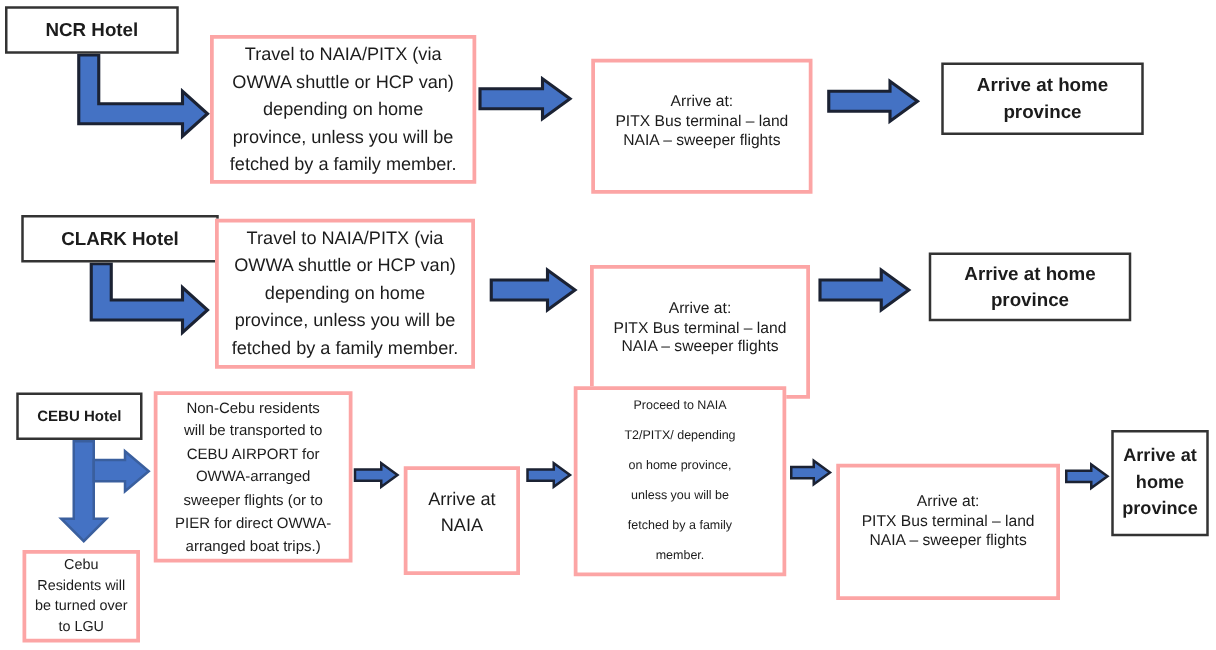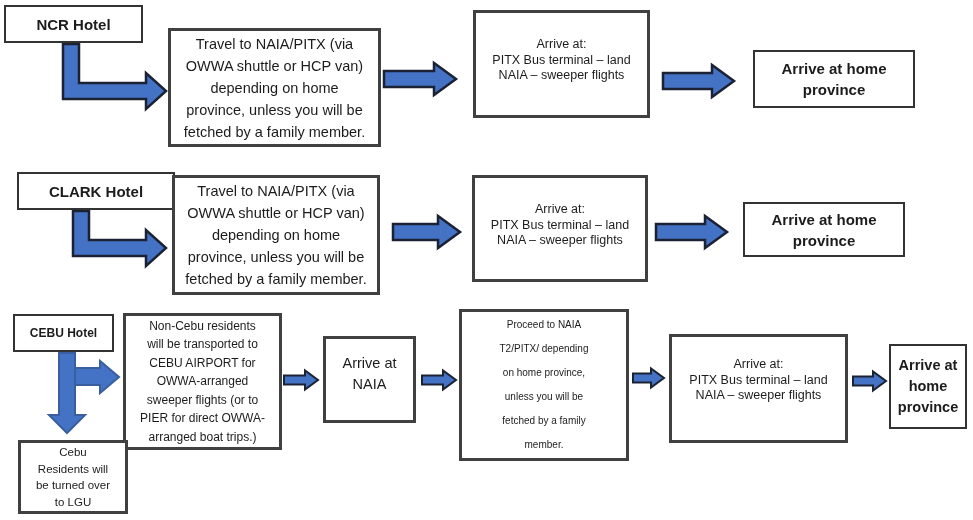--- a/index.html
+++ b/index.html
@@ -14,7 +14,7 @@
     text-align:center; white-space:pre-line;
   }
   .b2 { border:2px solid #333333; }
-  .b3 { border:3px solid #404040; }
+  .b3 { border:3px solid #fca5a5; }
   .bold { font-weight:700; }
   .top-align { align-items:flex-start; }
 </style>

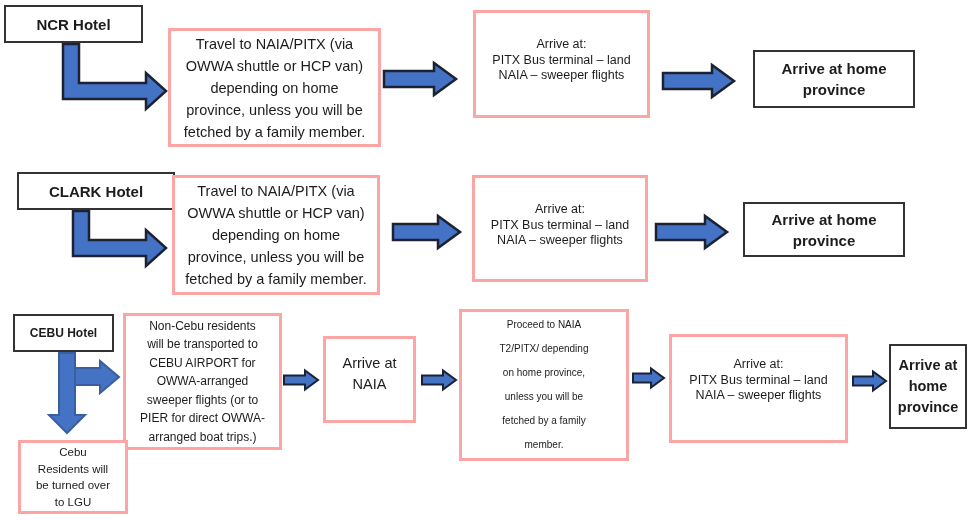--- a/index.html
+++ b/index.html
@@ -16,7 +16,7 @@
   .b2 { border:2px solid #333333; }
   .b3 { border:3px solid #fca5a5; }
   .bold { font-weight:700; }
-  .top-align { align-items:flex-start; }
+  .top-align { align-items:flex-start;margin-top:37px; }
 </style>
 </head>
 <body>

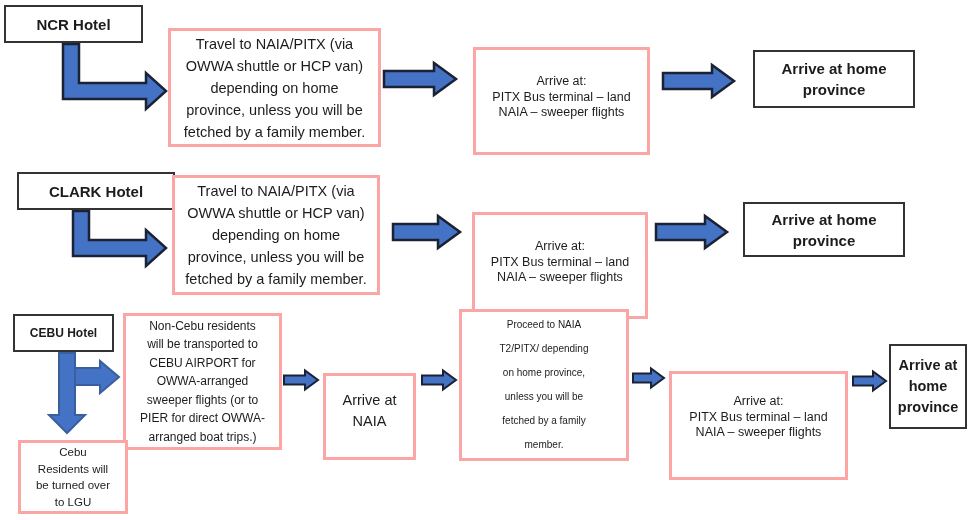--- a/index.html
+++ b/index.html
@@ -73,7 +73,7 @@
 sweeper flights (or to
 PIER for direct OWWA-
 arranged boat trips.)</div>
-  <div class="box b3" style="left:18px; top:440px; width:110px; height:74px; font-size:11.5px; line-height:16.5px;">Cebu
+  <div class="box b3" style="left:18px; top:440px; width:94px; height:74px; font-size:11.5px; line-height:16.5px;">Cebu
 Residents will
 be turned over
 to LGU</div>

